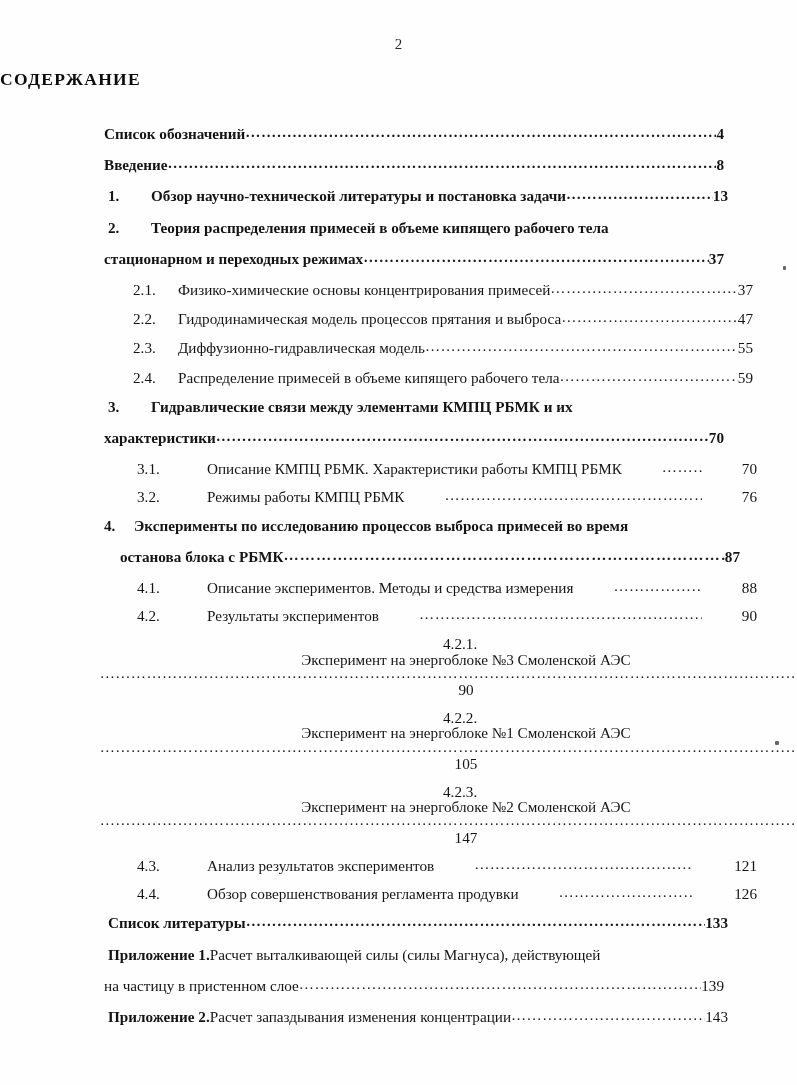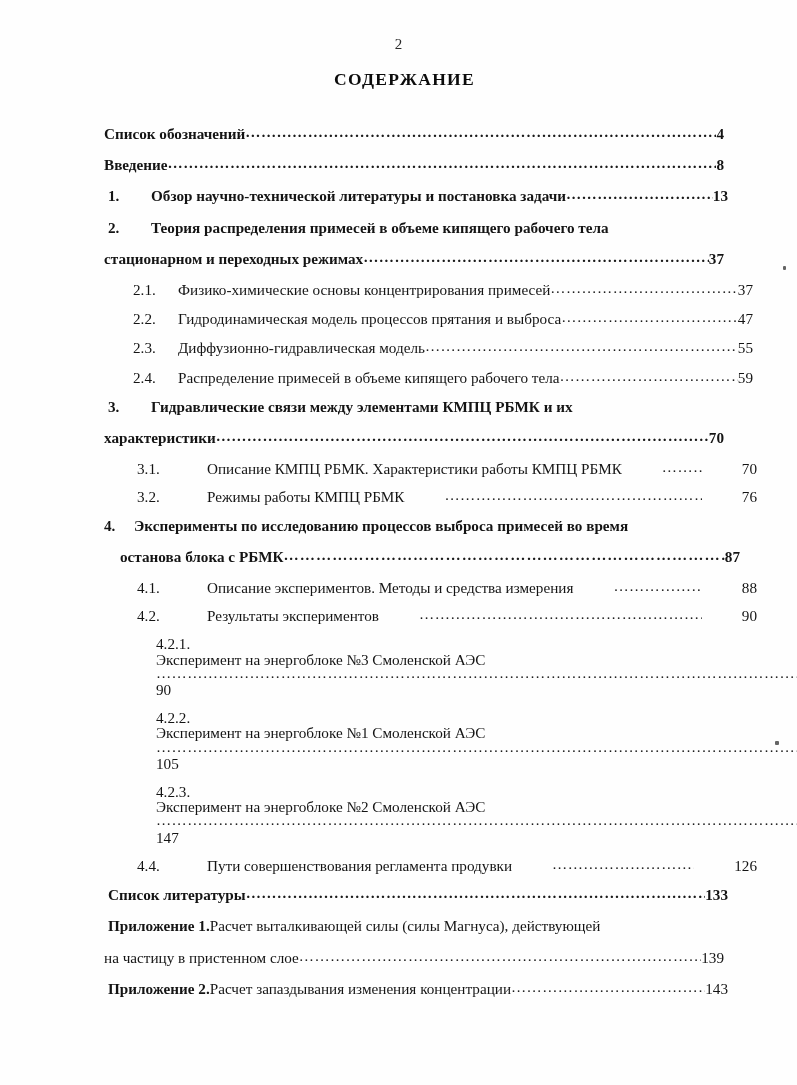--- a/index.html
+++ b/index.html
@@ -35,9 +35,9 @@
   .doc-title {
     position: absolute;
     top: 69px;
-    left: 16px;
+    left: 0;
     width: 777px;
-    text-align: center;
+    text-align: left;
     font-size: 17.5px;
     font-weight: bold;
     letter-spacing: 1.3px;

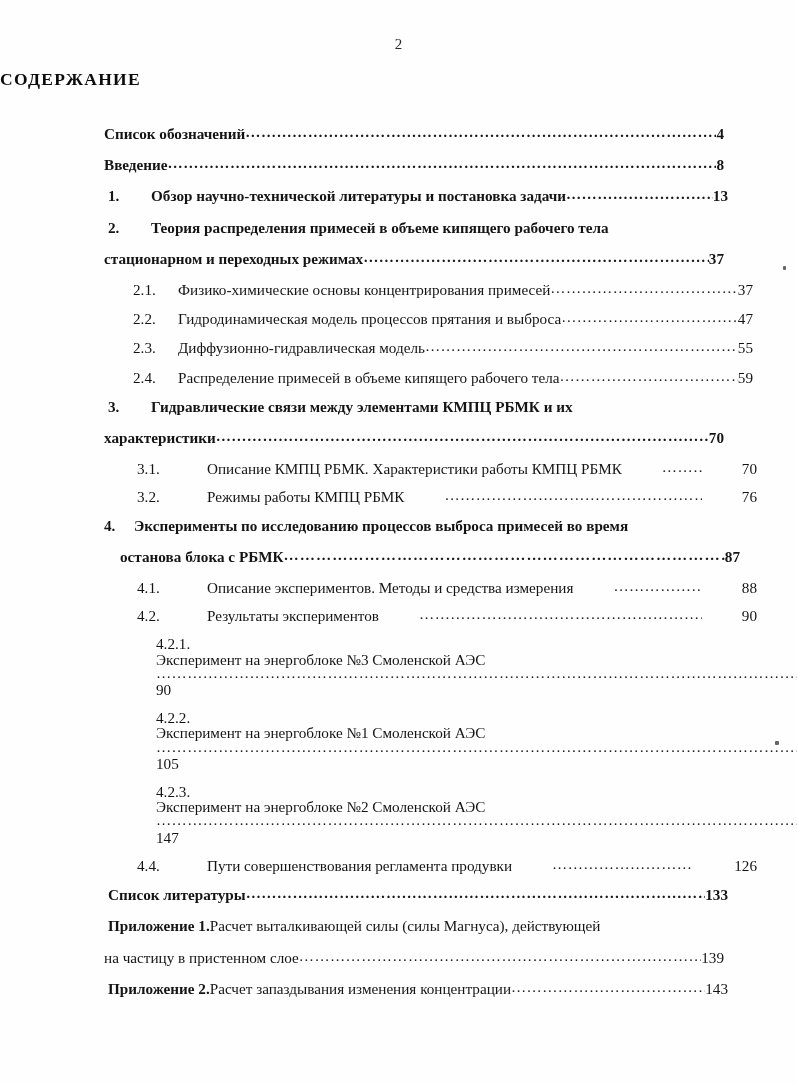--- a/index.html
+++ b/index.html
@@ -70,7 +70,7 @@
 
   .entry {
     display: flex;
-    align-items: flex-start;
+    align-items: center;
     width: 100%;
   }
 

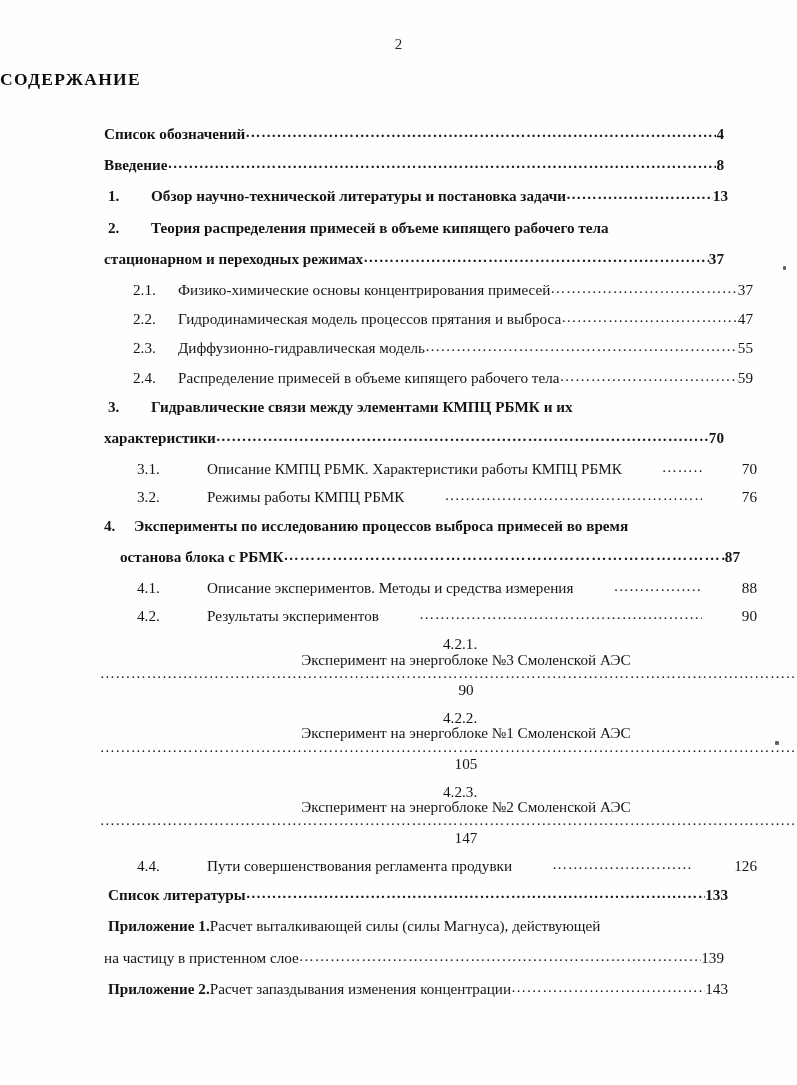--- a/index.html
+++ b/index.html
@@ -322,6 +322,14 @@
       </span>
     </div>
 
+    <div class="toc-row h3">
+      <span class="entry ind-2">
+        <span class="num num-l2t">4.3.</span>
+        <span class="label">Анализ результатов экспериментов</span>
+        <span class="leader"></span>
+        <span class="pagenum">121</span>
+      </span>
+    </div>
 
     <div class="toc-row h2">
       <span class="entry ind-2">

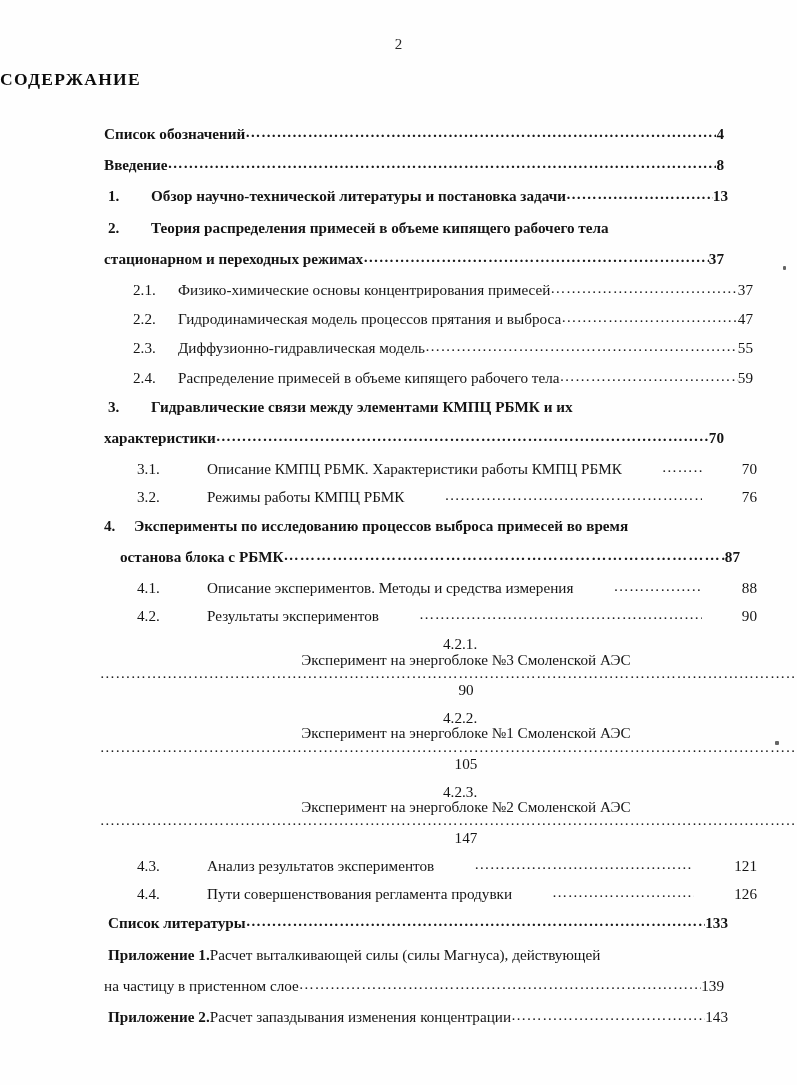--- a/index.html
+++ b/index.html
@@ -334,7 +334,7 @@
     <div class="toc-row h2">
       <span class="entry ind-2">
         <span class="num num-l2t">4.4.</span>
-        <span class="label">Пути совершенствования регламента продувки</span>
+        <span class="label">Обзор совершенствования регламента продувки</span>
         <span class="leader"></span>
         <span class="pagenum">126</span>
       </span>

